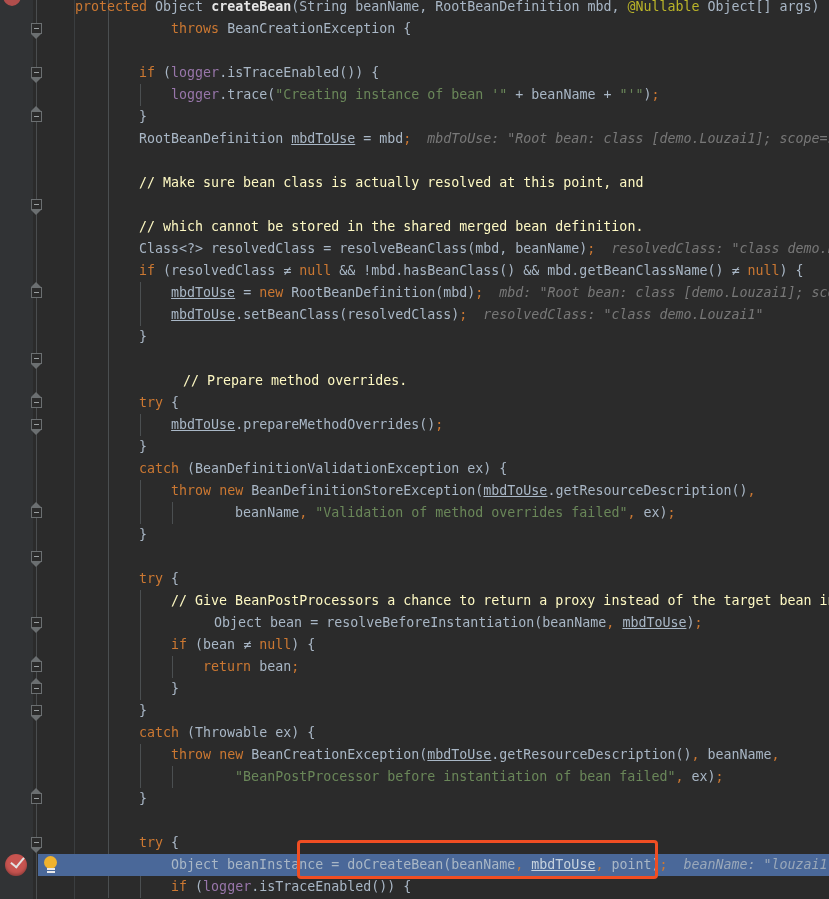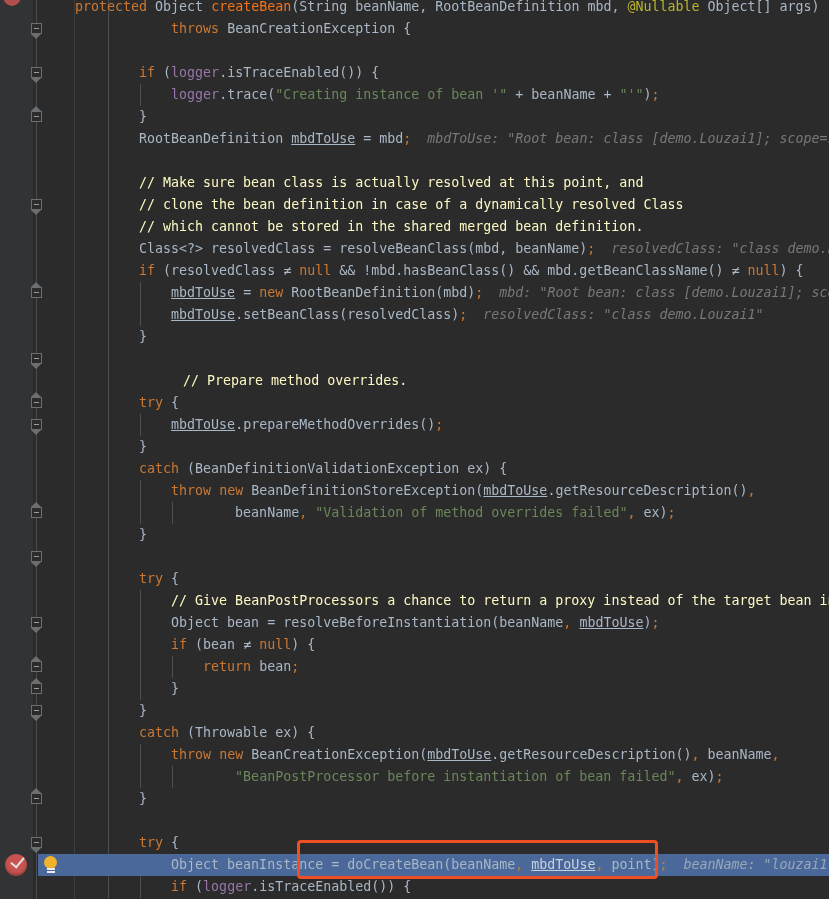--- a/index.html
+++ b/index.html
@@ -77,7 +77,7 @@
   .kw   { color: #cc7832; }
   .str  { color: #6a8759; }
   .cmt  { color: #fef9c3; }
-  .mth  { color: #f97316; }
+  .mth  { color: #e5e5e5; font-weight: bold; }
   .fld  { color: #9876aa; }
   .ann  { color: #bbb529; }
   .pln  { color: #a9b7c6; }

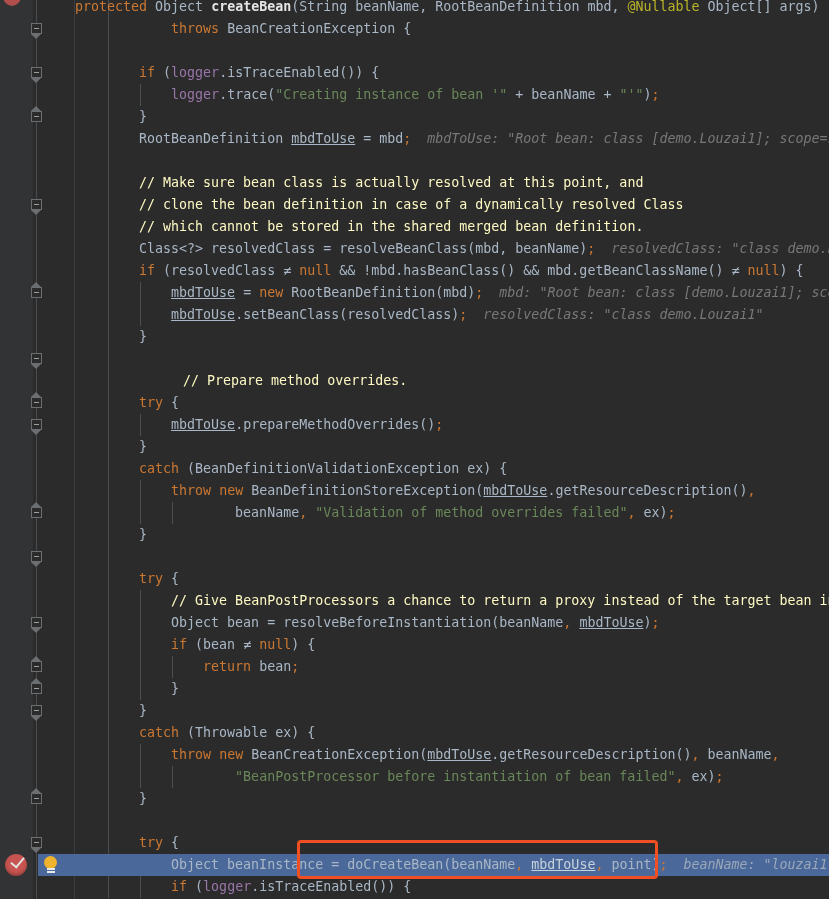--- a/index.html
+++ b/index.html
@@ -264,7 +264,6 @@
       <div class="line" style="top: 128px;"><span class="txt"><span class="pln">        RootBeanDefinition </span><span class="var-u">mbdToUse</span><span class="pln"> = mbd</span><span class="semi">;</span><span class="hint">  mbdToUse: "Root bean: class [demo.Louzai1]; scope=singl</span></span></div>
       <div class="line" style="top: 150px;"><span class="txt"></span></div>
       <div class="line" style="top: 172px;"><span class="txt"><span class="pln">        </span><span class="cmt">// Make sure bean class is actually resolved at this point, and</span></span></div>
-      <div class="line" style="top: 194px;"><span class="txt"><span class="pln">        </span><span class="cmt">// clone the bean definition in case of a dynamically resolved Class</span></span></div>
       <div class="line" style="top: 216px;"><span class="txt"><span class="pln">        </span><span class="cmt">// which cannot be stored in the shared merged bean definition.</span></span></div>
       <div class="line" style="top: 238px;"><span class="txt"><span class="pln">        Class&lt;?&gt; resolvedClass = resolveBeanClass(mbd, beanName)</span><span class="semi">;</span><span class="hint">  resolvedClass: "class demo.Louza</span></span></div>
       <div class="line" style="top: 260px;"><span class="txt"><span class="pln">        </span><span class="kw">if</span><span class="pln"> (resolvedClass ≠ </span><span class="kw">null</span><span class="pln"> &amp;&amp; !mbd.hasBeanClass() &amp;&amp; mbd.getBeanClassName() ≠ </span><span class="kw">null</span><span class="pln">) {</span></span></div>

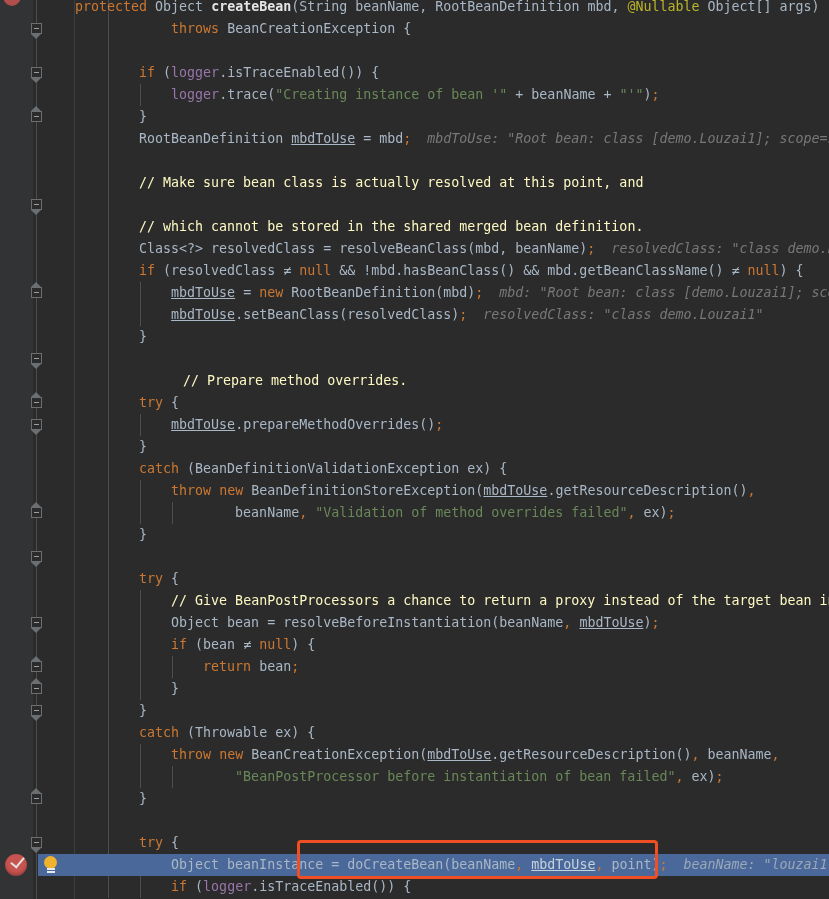--- a/index.html
+++ b/index.html
@@ -282,7 +282,7 @@
       <div class="line" style="top: 546px;"><span class="txt"></span></div>
       <div class="line" style="top: 568px;"><span class="txt"><span class="pln">        </span><span class="kw">try</span><span class="pln"> {</span></span></div>
       <div class="line" style="top: 590px;"><span class="txt"><span class="pln">            </span><span class="cmt">// Give BeanPostProcessors a chance to return a proxy instead of the target bean instan</span></span></div>
-      <div class="line" style="top: 612px;"><span class="txt"><span class="pln">            Object bean = resolveBeforeInstantiation(beanName</span><span class="semi">,</span><span class="pln"> </span><span class="var-u">mbdToUse</span><span class="pln">)</span><span class="semi">;</span></span></div>
+      <div class="line" style="top: 612px; margin-left: 43px;"><span class="txt"><span class="pln">            Object bean = resolveBeforeInstantiation(beanName</span><span class="semi">,</span><span class="pln"> </span><span class="var-u">mbdToUse</span><span class="pln">)</span><span class="semi">;</span></span></div>
       <div class="line" style="top: 634px;"><span class="txt"><span class="pln">            </span><span class="kw">if</span><span class="pln"> (bean ≠ </span><span class="kw">null</span><span class="pln">) {</span></span></div>
       <div class="line" style="top: 656px;"><span class="txt"><span class="pln">                </span><span class="kw">return</span><span class="pln"> bean</span><span class="semi">;</span></span></div>
       <div class="line" style="top: 678px;"><span class="txt"><span class="pln">            }</span></span></div>

